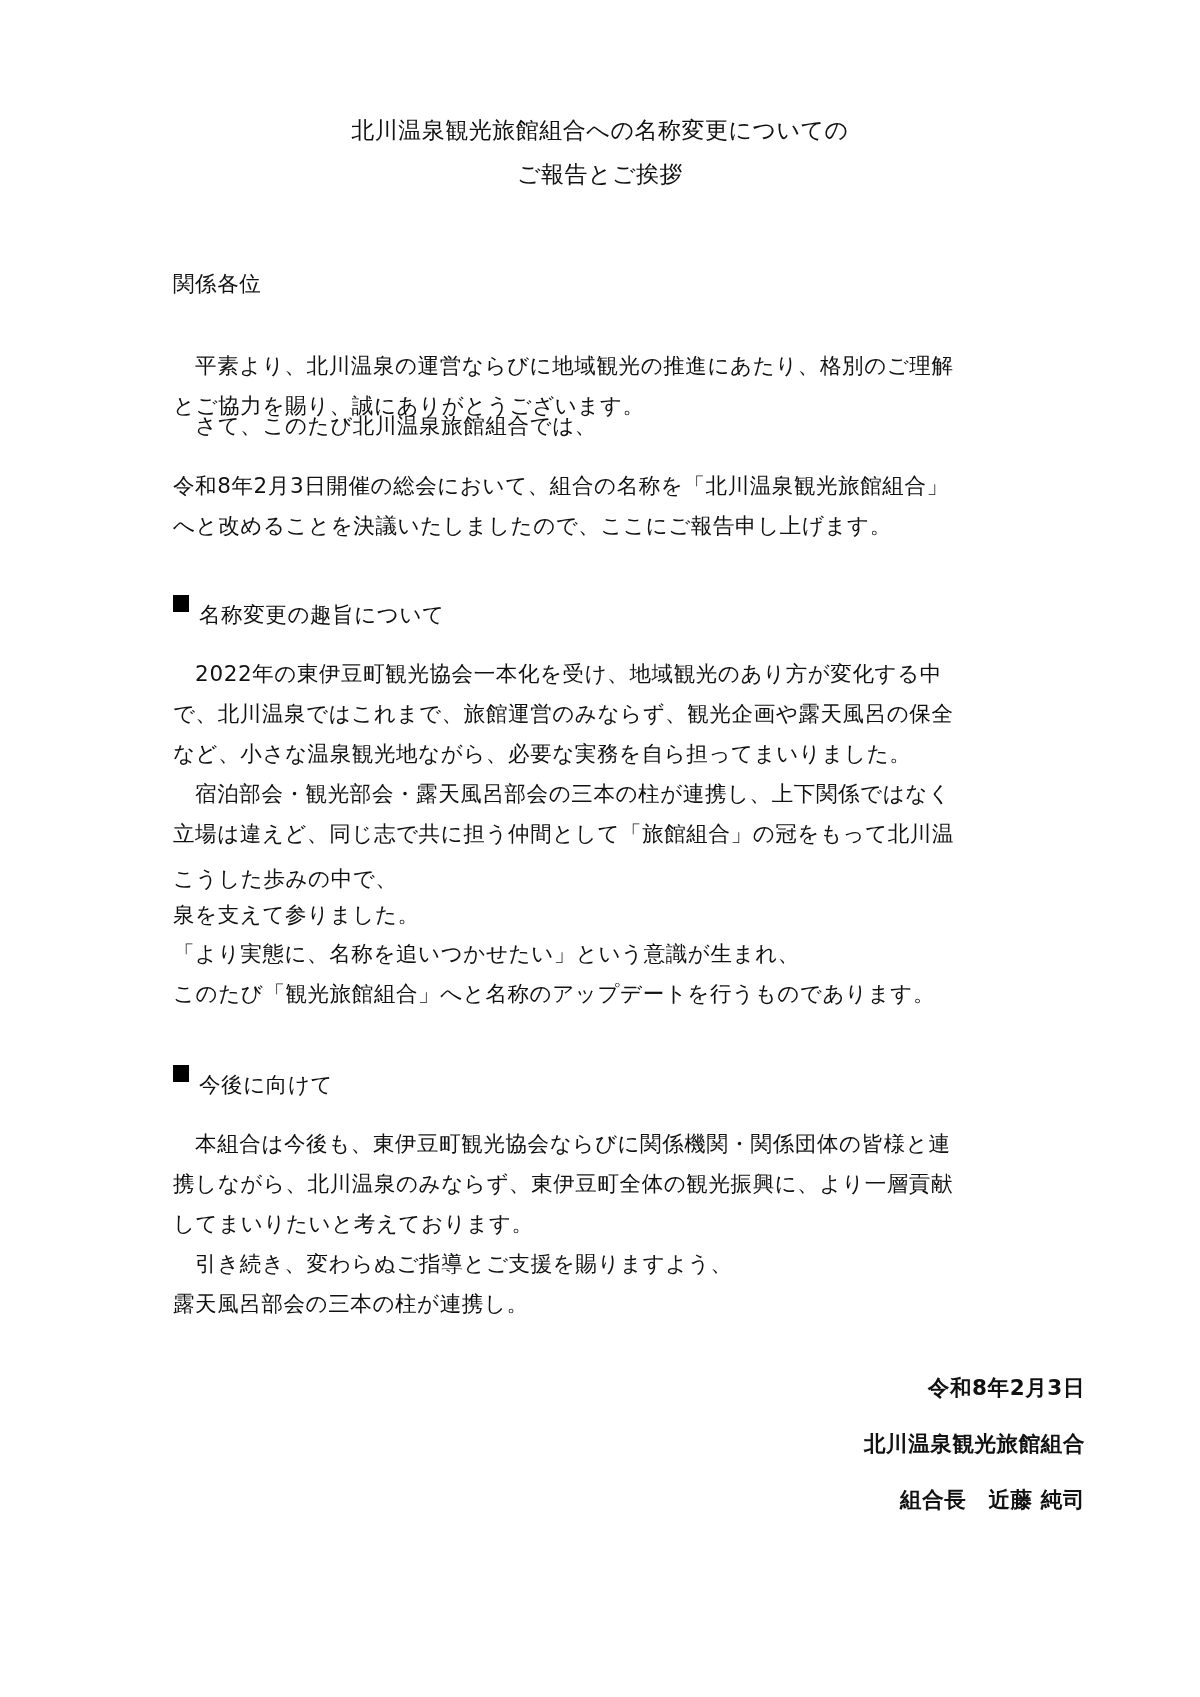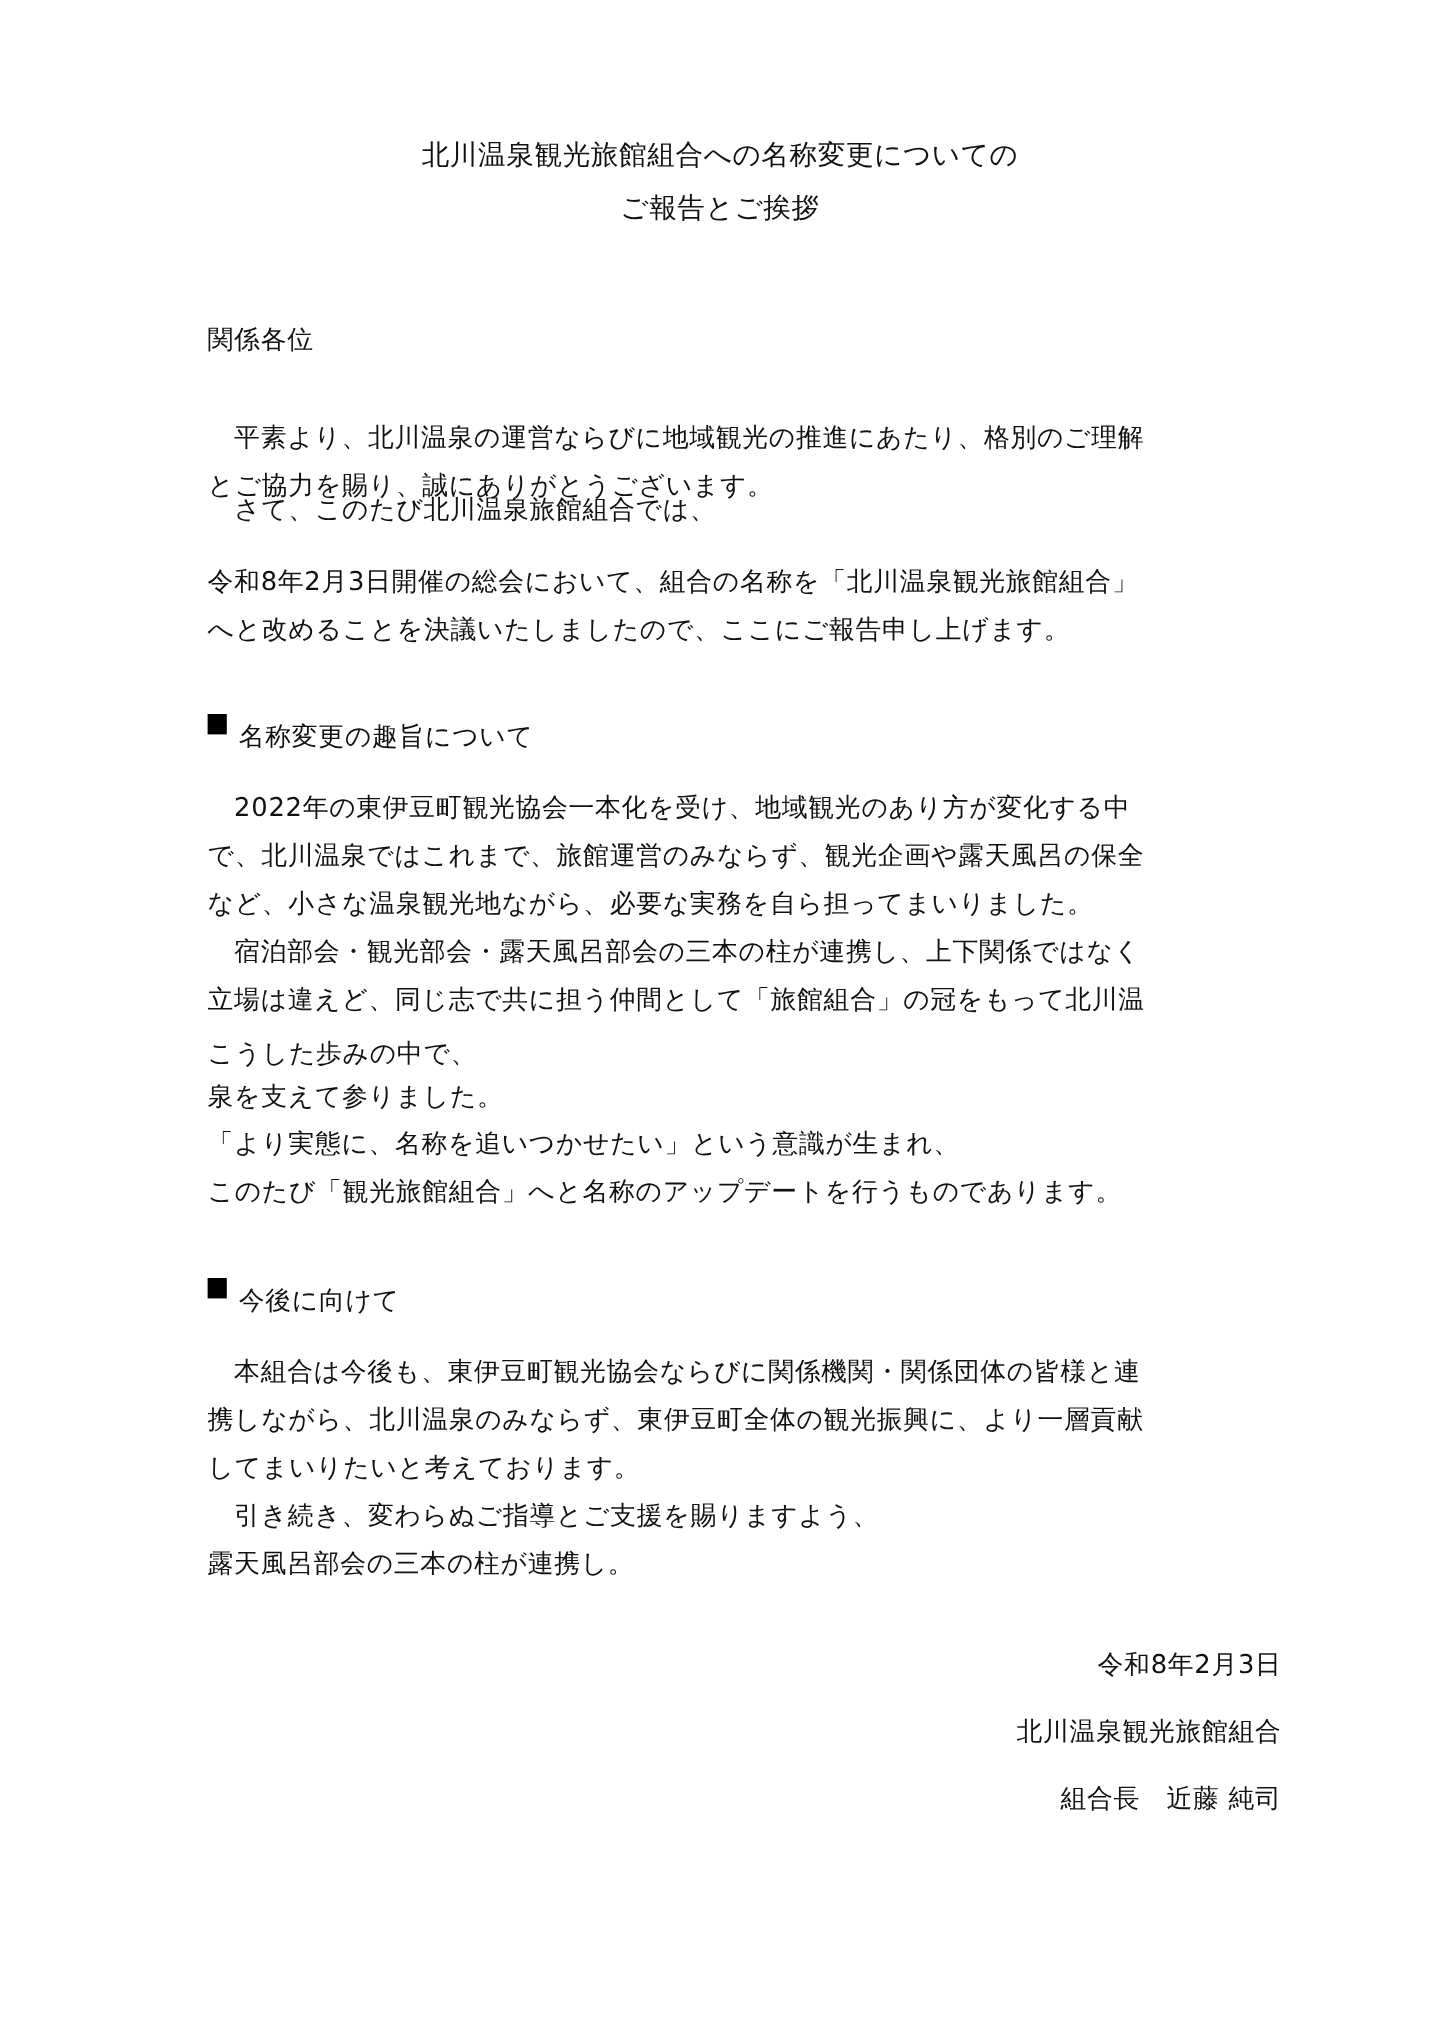--- a/index.html
+++ b/index.html
@@ -63,12 +63,13 @@
 
   .sig {
     position: absolute;
-    right: 180px;
+    right: 163px;
     font-size: 21.5px;
     line-height: 40px;
     text-align: right;
     white-space: nowrap;
     letter-spacing: 0.6px;
+    font-weight: bold;
   }
 </style>
 </head>

